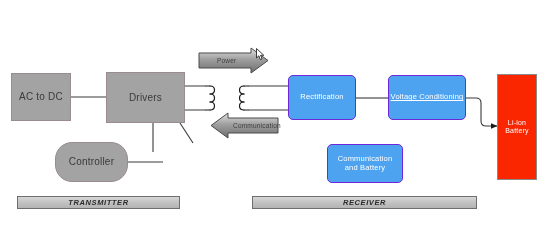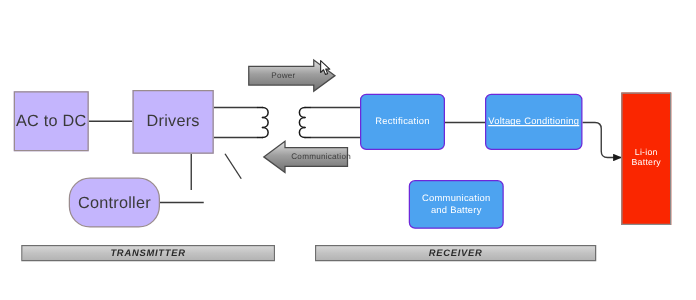--- a/index.html
+++ b/index.html
@@ -29,10 +29,10 @@
   }
   
   .pink {
-    background: #c4b5fd;
+    background: #a3a3a3;
     border: 1px solid #9a8c8e;
     color: #3a3a3a;
-    font-size: 13px;
+    font-size: 10px;
     letter-spacing: .2px;
   }
   .pink.round { border-radius: 17px; }

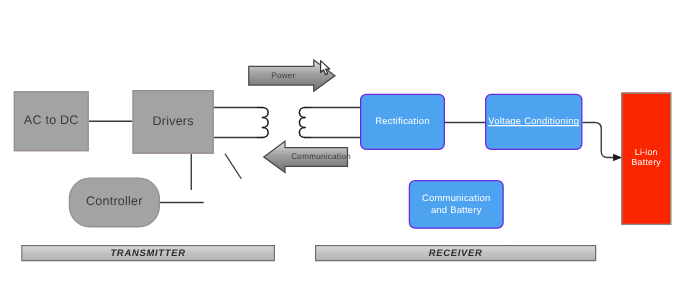--- a/index.html
+++ b/index.html
@@ -184,7 +184,7 @@
     <span>AC to DC</span>
   </div>
 
-  <div class="node pink" style="left:106px; top:72px; width:65px; height:51px;">
+  <div class="node pink" style="left:106px; top:72px; width:79px; height:51px;">
     <span>Drivers</span>
   </div>
 

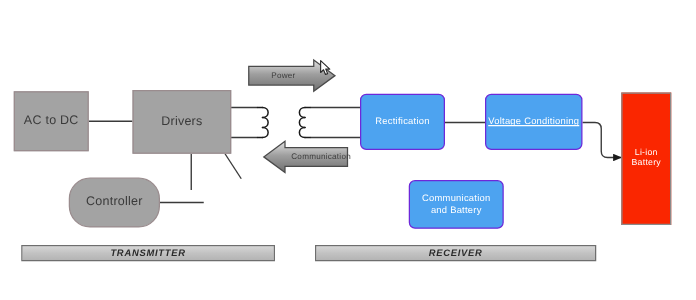--- a/index.html
+++ b/index.html
@@ -211,7 +211,7 @@
     <span>Battery</span>
   </div>
 
-  <div class="footer-bar" style="left:17px; top:196px; width:203px; height:13px;">
+  <div class="footer-bar" style="left:17px; top:196px; width:163px; height:13px;">
     <span>TRANSMITTER</span>
   </div>
 

